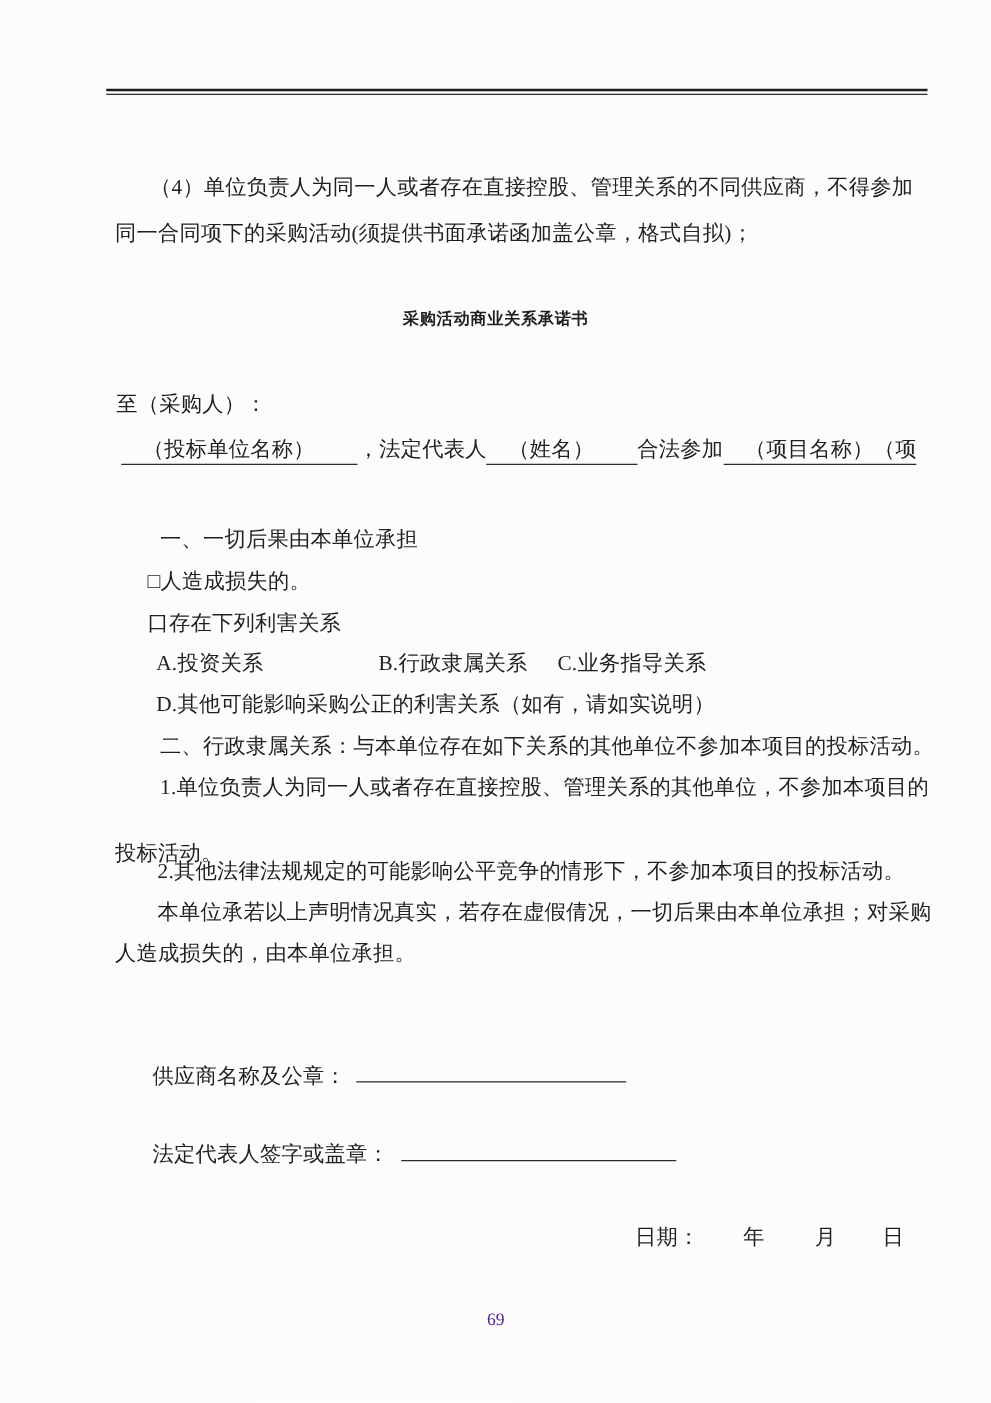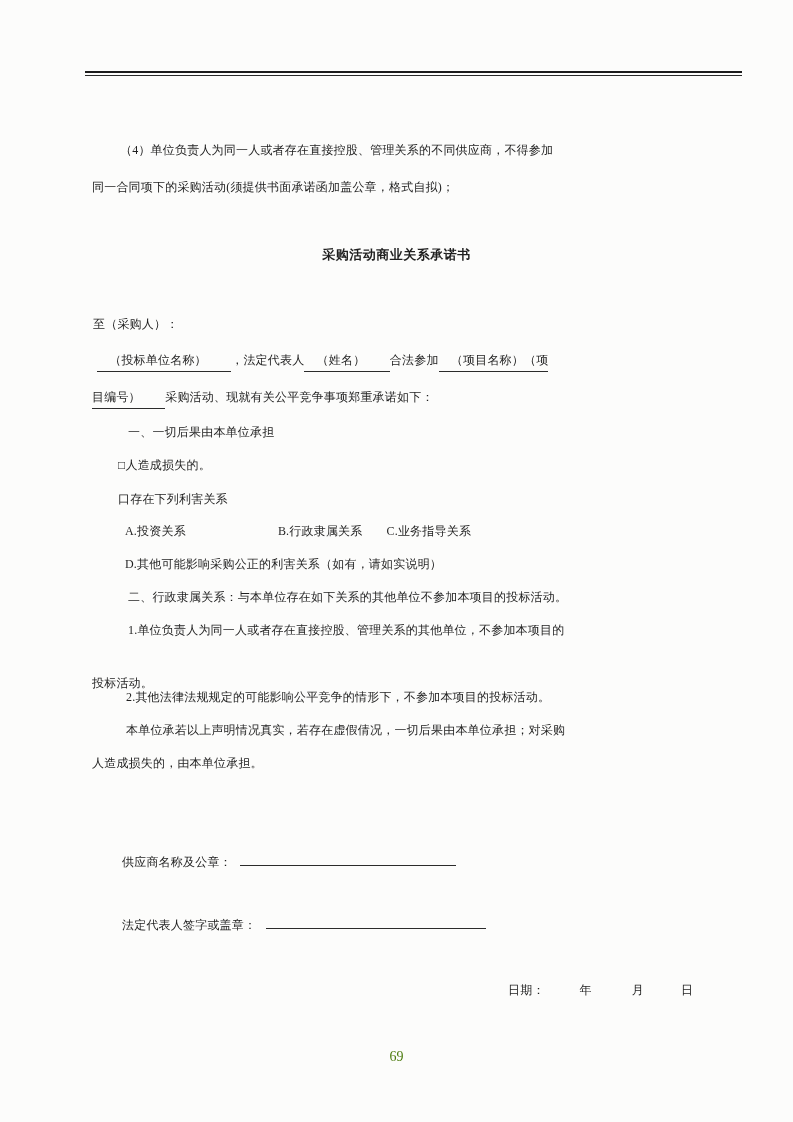--- a/index.html
+++ b/index.html
@@ -28,7 +28,7 @@
   .line {
     position: absolute;
     white-space: nowrap;
-    font-size: 12px;
+    font-size: 17px;
     line-height: 22px;
     letter-spacing: 0.2px;
   }

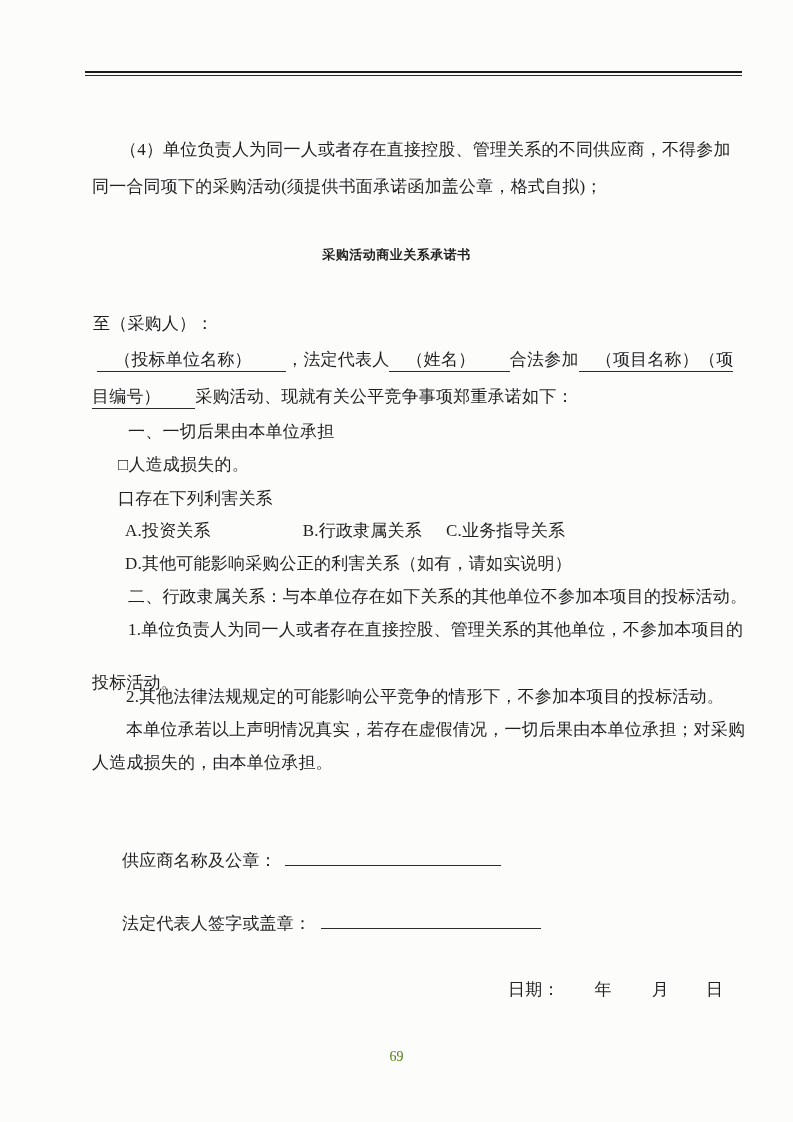--- a/index.html
+++ b/index.html
@@ -88,9 +88,6 @@
     <span class="u">　（投标单位名称）　　</span><span>，法定代表人</span><span class="u">　（姓名）　　</span><span>合法参加</span><span class="u">　（项目名称）（项</span>
   </div>
 
-  <div class="line" style="top:386px; left:92px;">
-    <span class="u">目编号）　　</span><span>采购活动、现就有关公平竞争事项郑重承诺如下：</span>
-  </div>
 
   <div class="line" style="top:421px; left:128px;">一、一切后果由本单位承担</div>
 

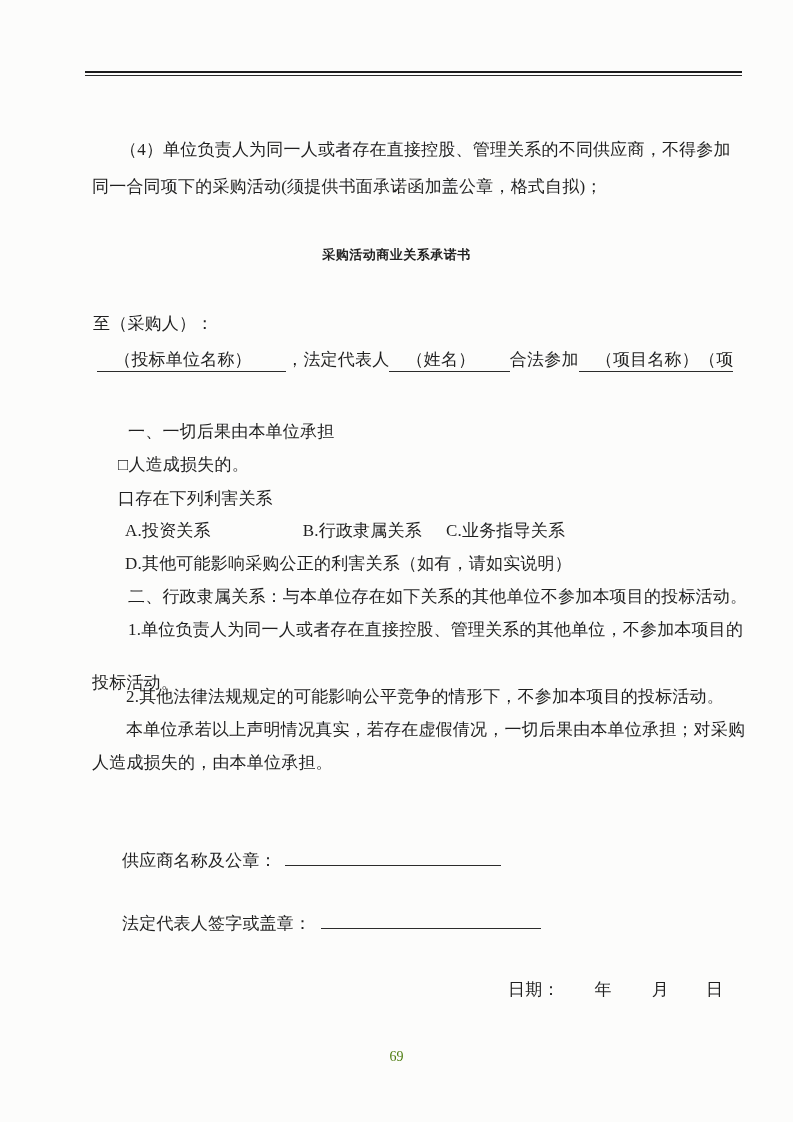--- a/index.html
+++ b/index.html
@@ -66,7 +66,7 @@
     width: 100%;
     text-align: center;
     font-size: 14px;
-    color: #4d7c0f;
+    color: #4c1d95;
   }
   .box { display: inline-block; }
 </style>

